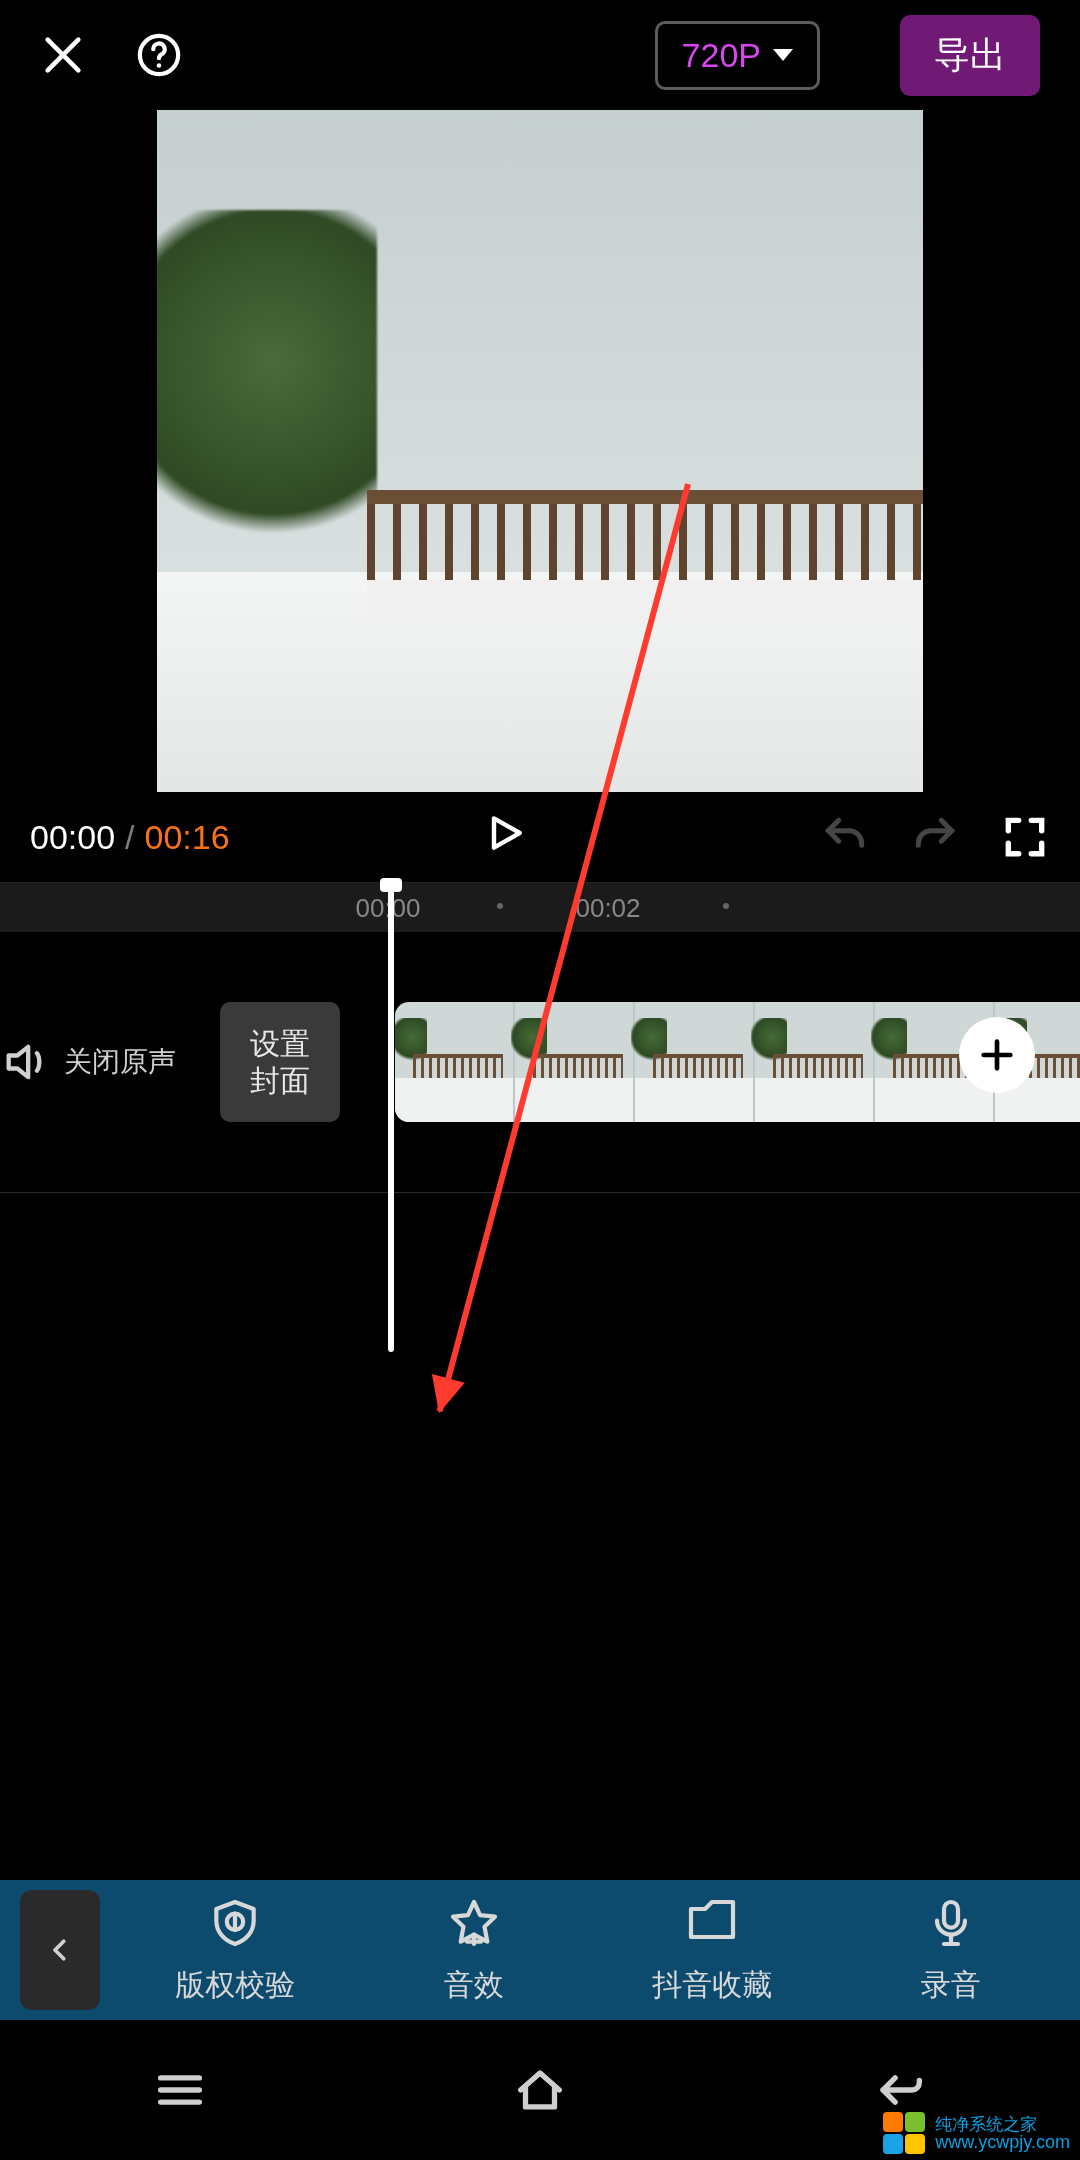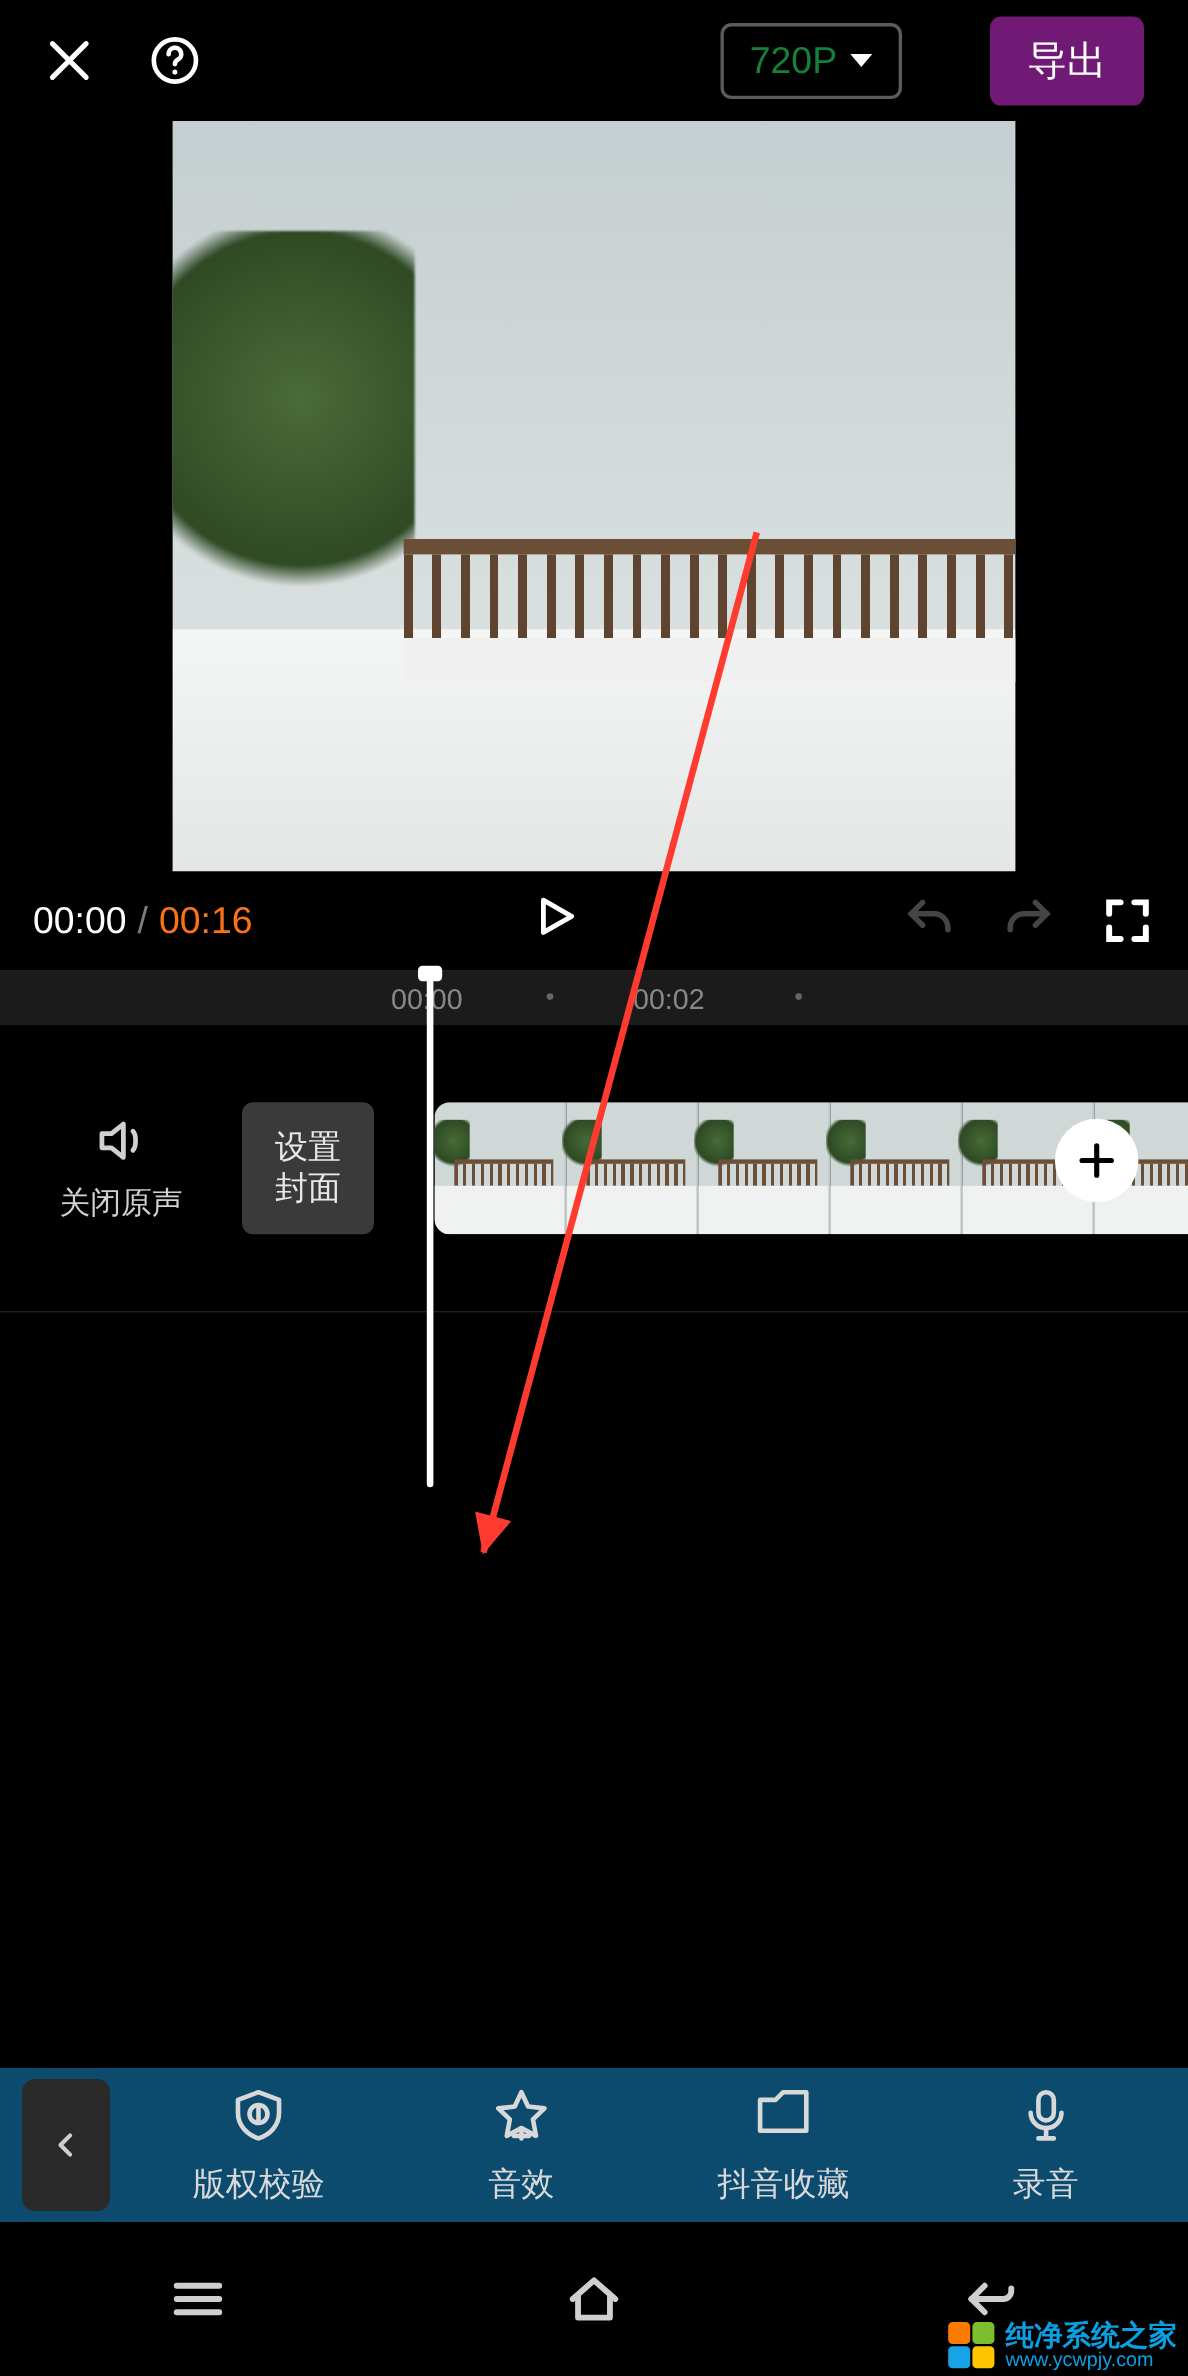--- a/index.html
+++ b/index.html
@@ -28,7 +28,7 @@
     padding: 12px 24px;
     display:flex; align-items:center; gap:12px;
     font-size: 34px;
-    color:#15803d;
+    color:#d946ef;
   }
   .res-btn .caret {
     width:0;height:0;

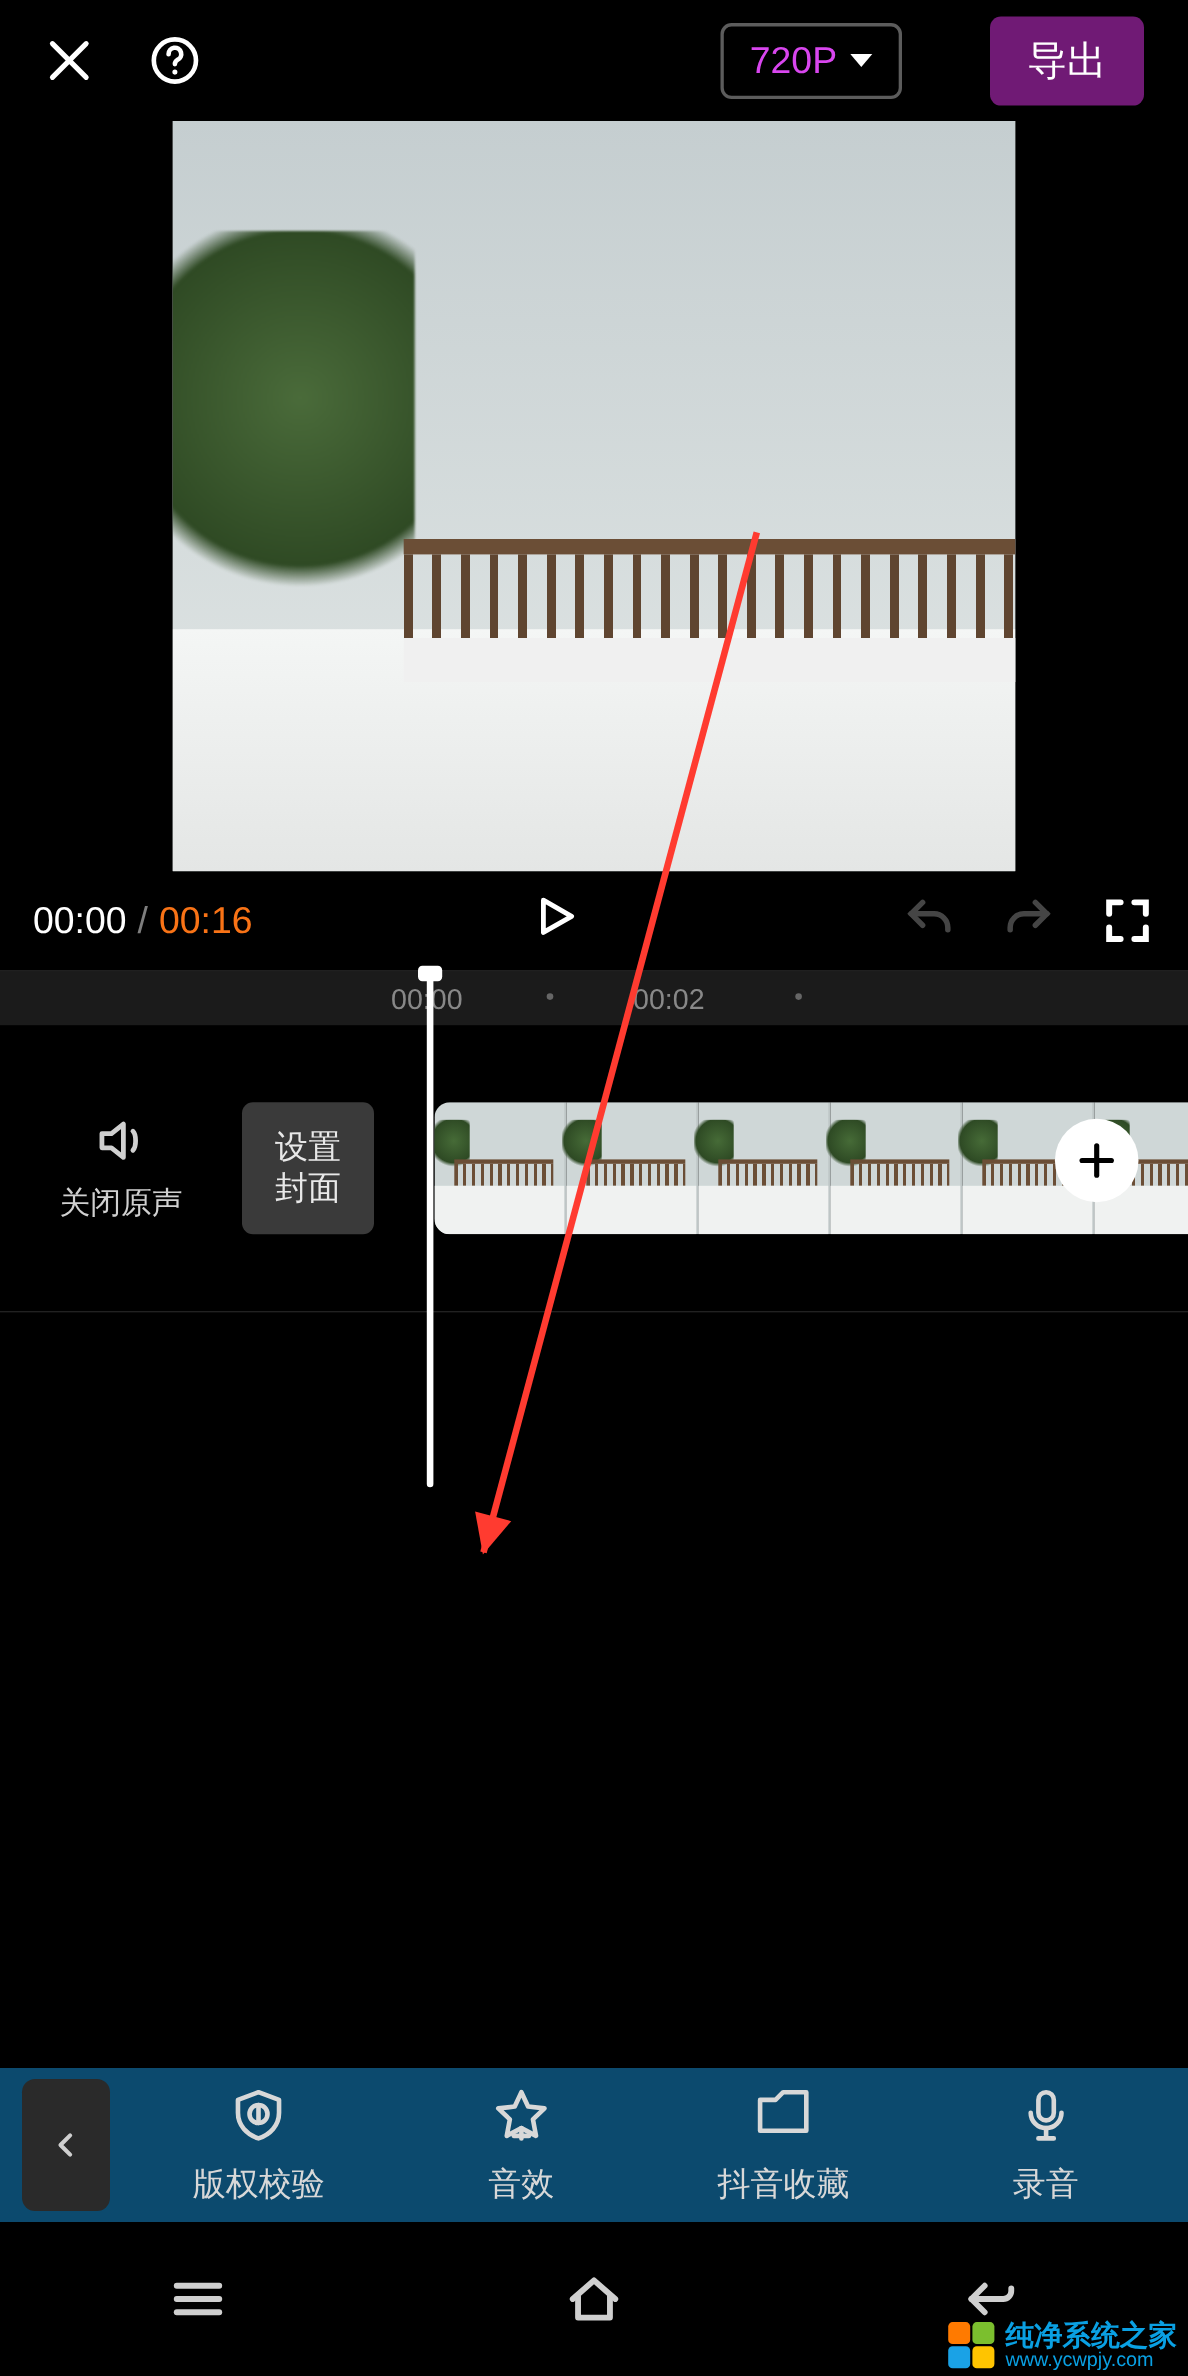--- a/index.html
+++ b/index.html
@@ -122,7 +122,7 @@
   }
   .mute-col {
     width:220px; text-align:center;
-    display:flex; flex-direction:column; align-items:center; gap:12px;
+    display:flex; align-items:center; gap:12px;
   }
   .mute-col svg { width:52px; height:52px; }
   .mute-col span { font-size:28px; color:#d0d0d0; }

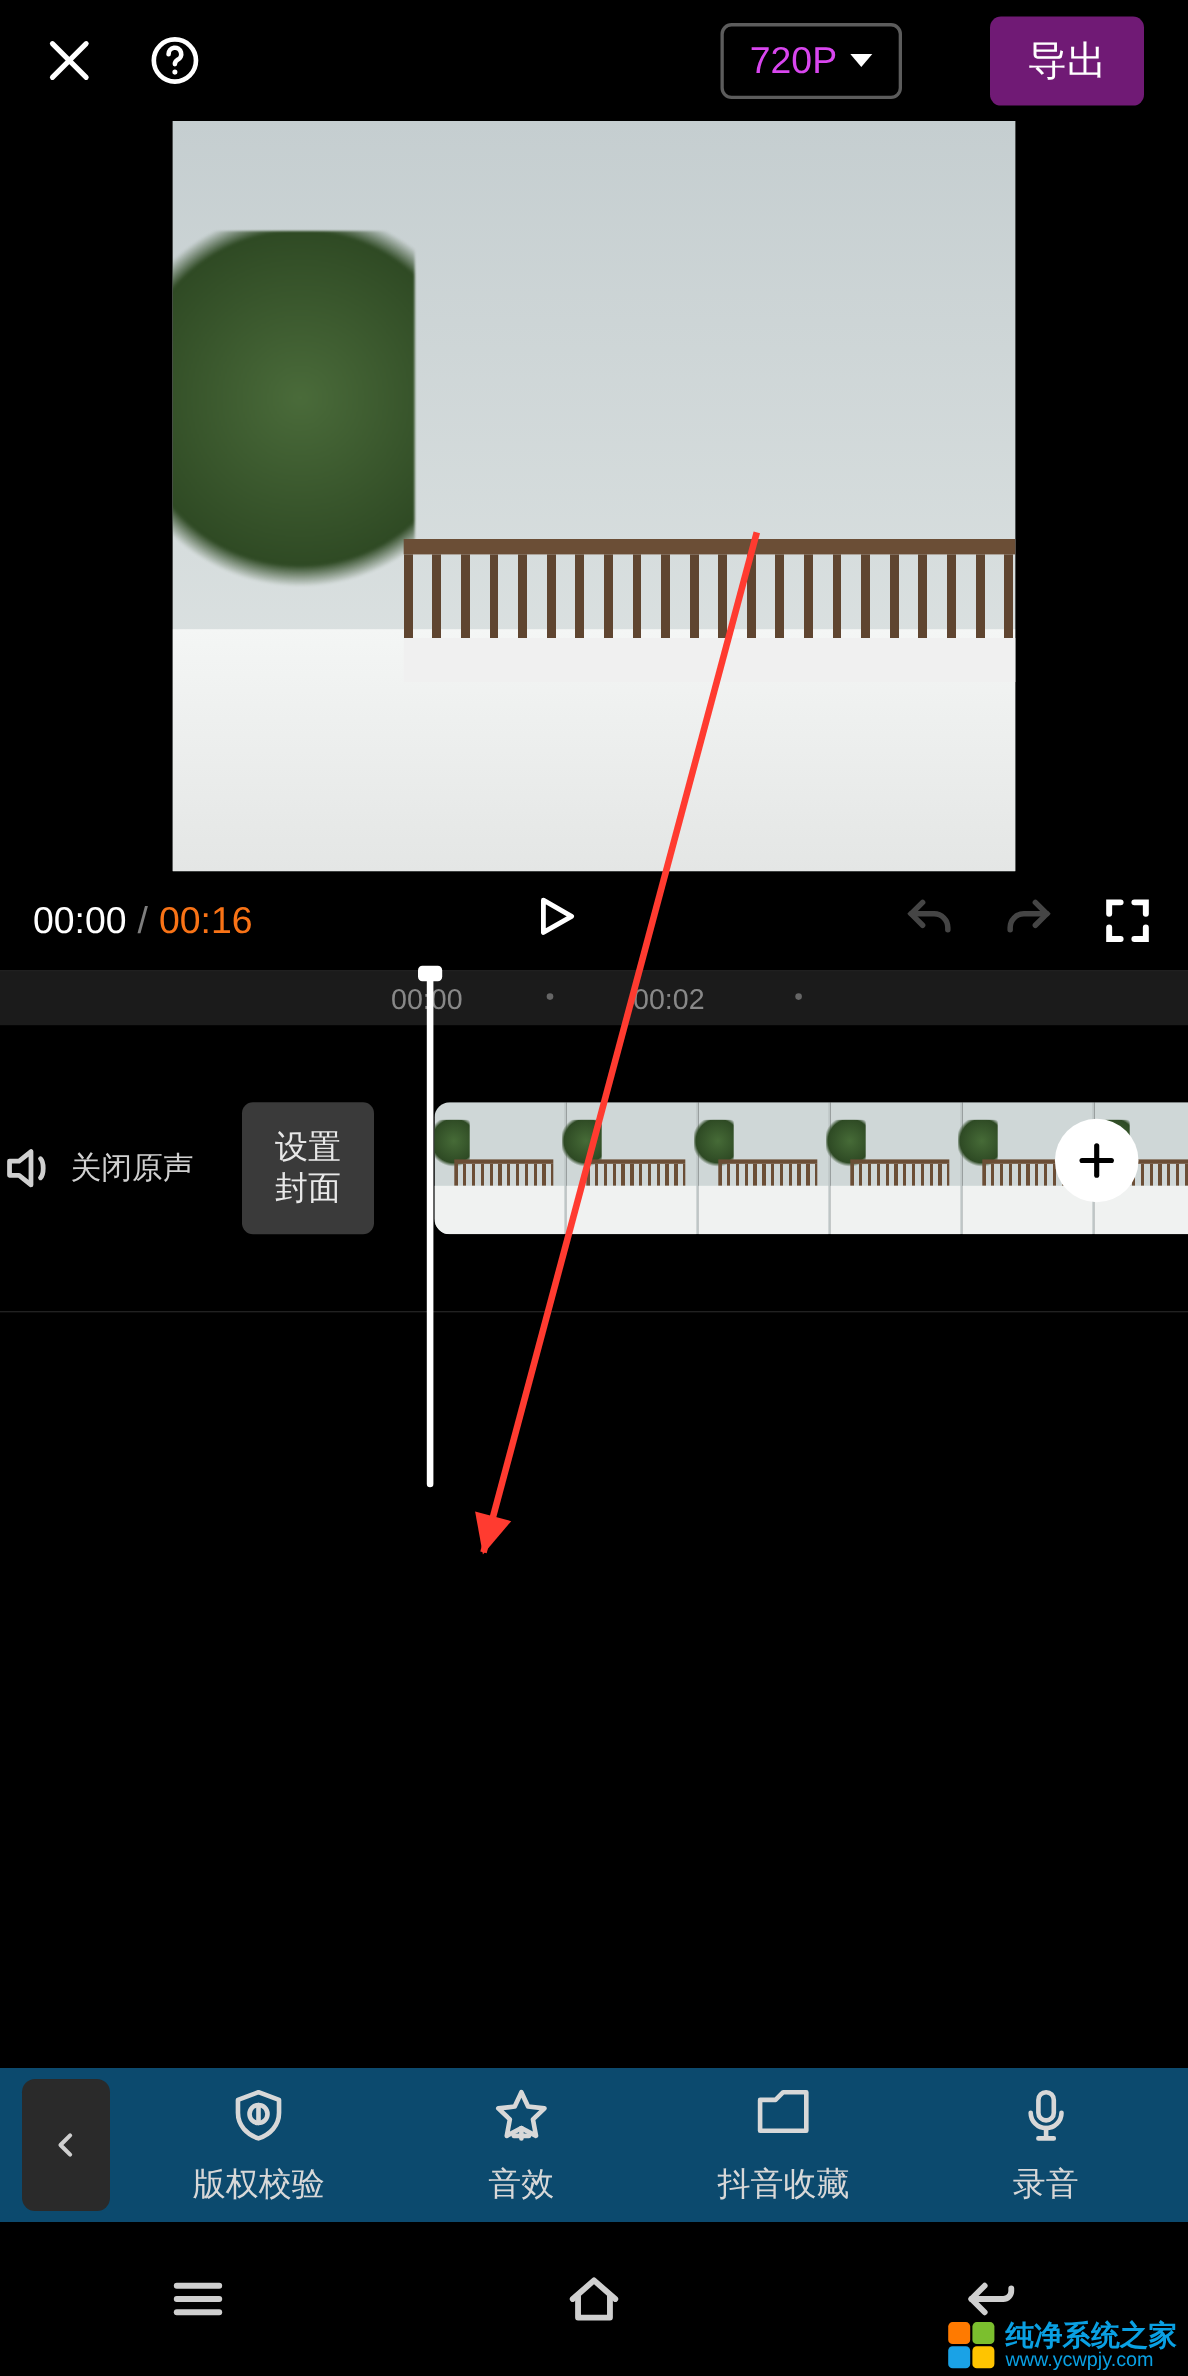--- a/index.html
+++ b/index.html
@@ -222,7 +222,7 @@
   .watermark .logo span{
     position:absolute; width:20px; height:20px; border-radius:4px;
   }
-  .watermark .t{ font-size:26px; font-weight:700; line-height:1;}
+  .watermark .t{ font-size:17px; font-weight:400; line-height:1;}
   .watermark .u{ font-size:18px; line-height:1;}
 </style>
 </head>

